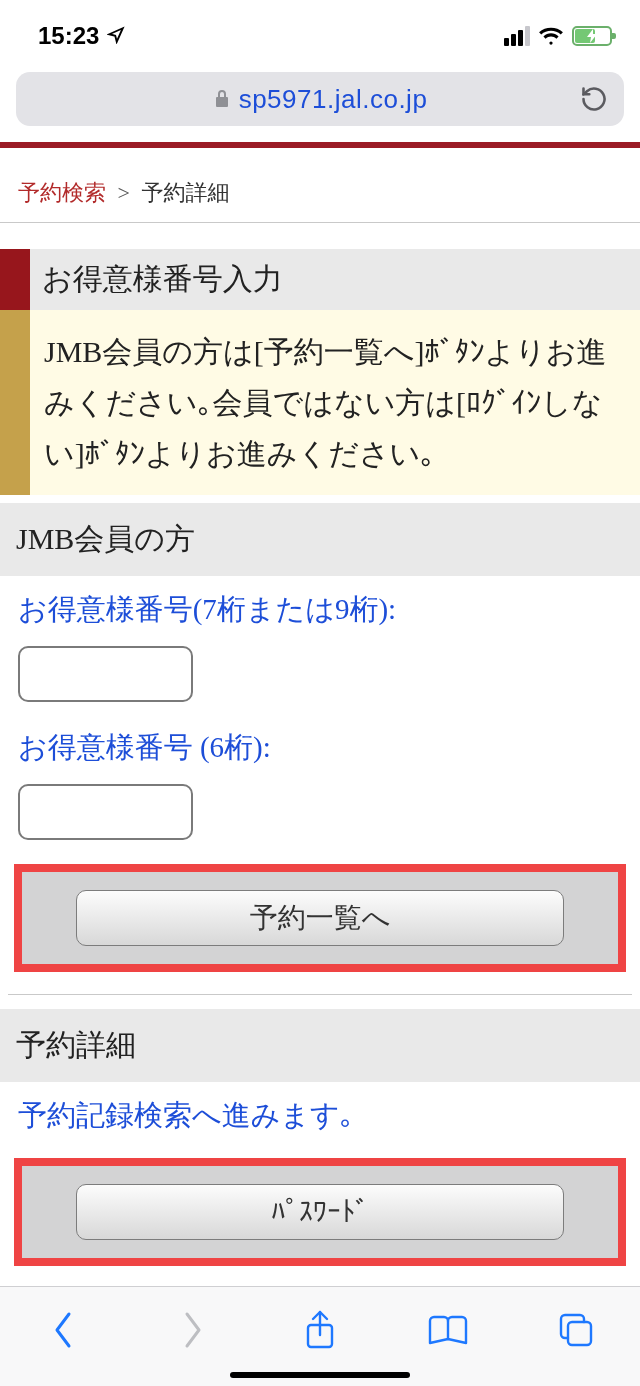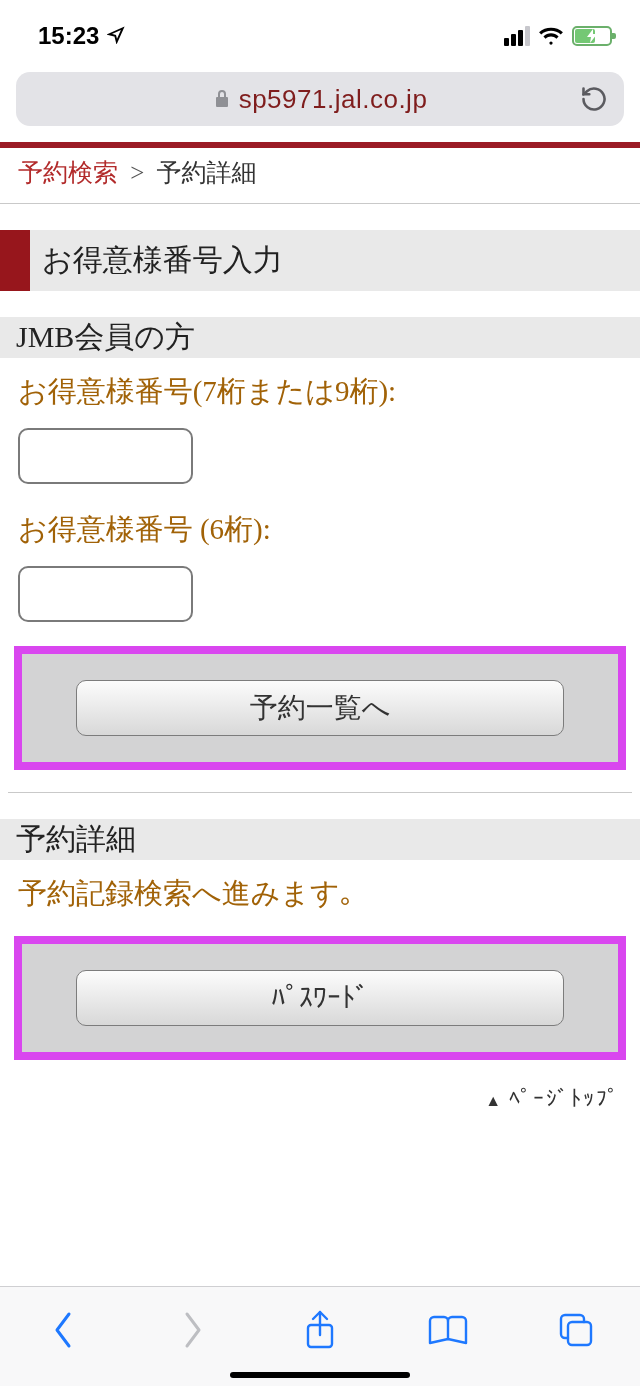--- a/index.html
+++ b/index.html
@@ -21,7 +21,7 @@
 
 .urlbar { margin: 12px 16px 16px 16px; height: 54px; background: #e3e3e7; border-radius: 14px; display: flex; align-items: center; justify-content: center; position: relative; font-family: -apple-system, sans-serif; }
 .urlbar .lock { color: #8f9095; margin-right: 8px; display:flex; }
-.urlbar .urltext { color: #7f1d1d; font-size: 26px; letter-spacing: .5px; }
+.urlbar .urltext { color: #1d4ed8; font-size: 26px; letter-spacing: .5px; }
 .urlbar .reload { position: absolute; right: 16px; color: #5b5b60; display:flex; }
 
 

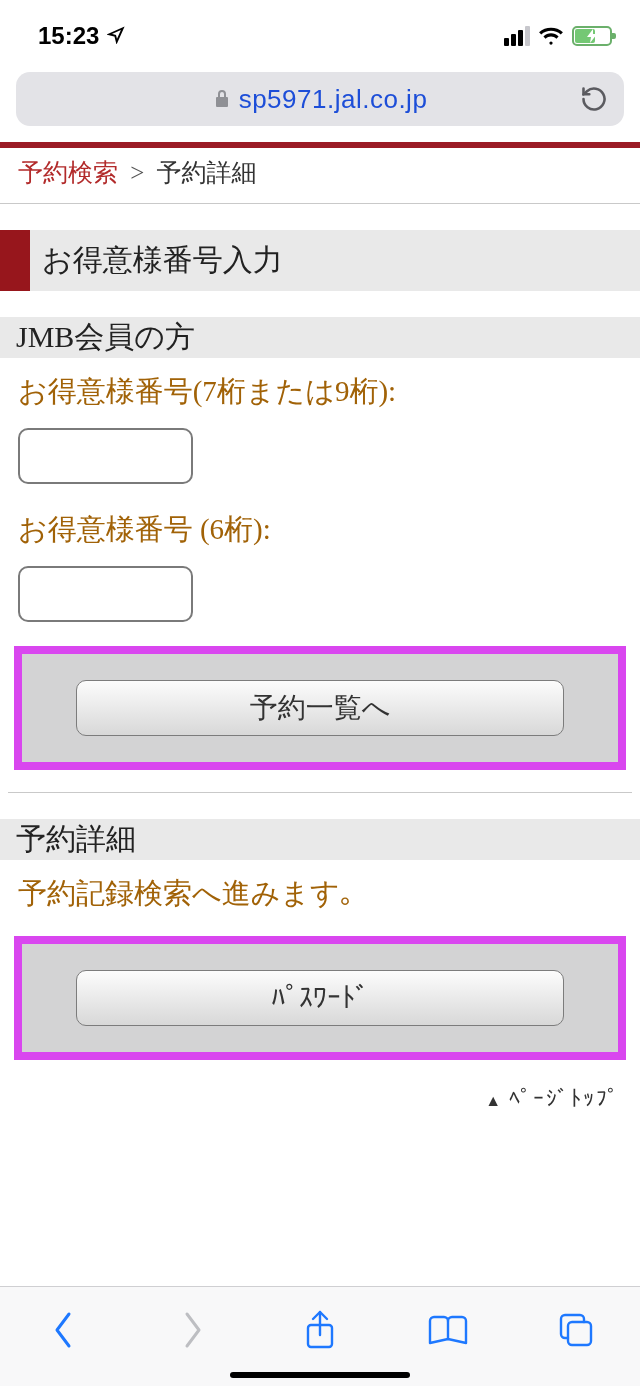--- a/index.html
+++ b/index.html
@@ -28,7 +28,7 @@
 .brandline { height: 6px; background: #9b1b26; }
 
 
-.breadcrumb { padding: 8px 18px 14px 18px; font-size: 25px; border-bottom: 1px solid #c9c9c9; }
+.breadcrumb { padding: 30px 18px 14px 18px; font-size: 22px; border-bottom: 1px solid #c9c9c9; }
 .breadcrumb .bc1 { color: #b22a2a; }
 .breadcrumb .sep { color:#555; padding: 0 6px; }
 .breadcrumb .bc2 { color:#333; }

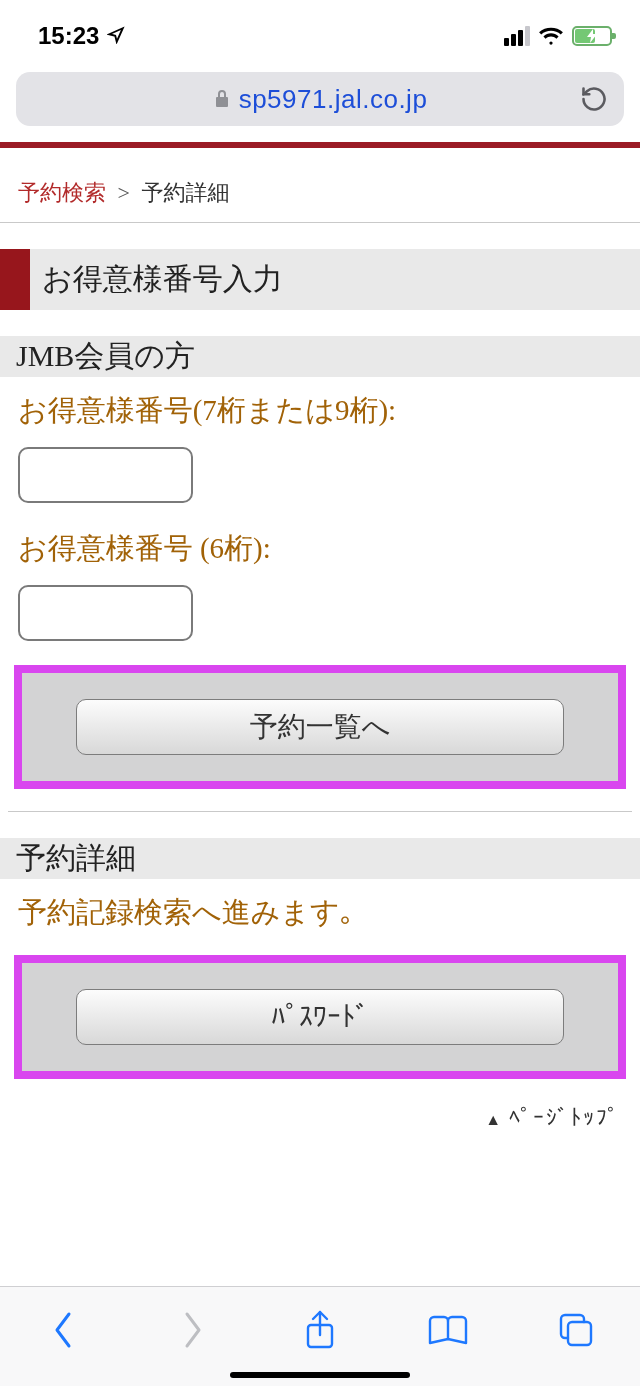--- a/index.html
+++ b/index.html
@@ -126,6 +126,10 @@
     <div class="redbar"></div>
     <div class="titletext">お得意様番号入力</div>
   </div>
+  <div class="notice">
+    <div class="goldbar"></div>
+    <div class="ntext">JMB会員の方は[予約一覧へ]ﾎﾞﾀﾝよりお進みください｡会員ではない方は[ﾛｸﾞｲﾝしない]ﾎﾞﾀﾝよりお進みください｡</div>
+  </div>
 </div>
 
 <div class="subhdr">JMB会員の方</div>

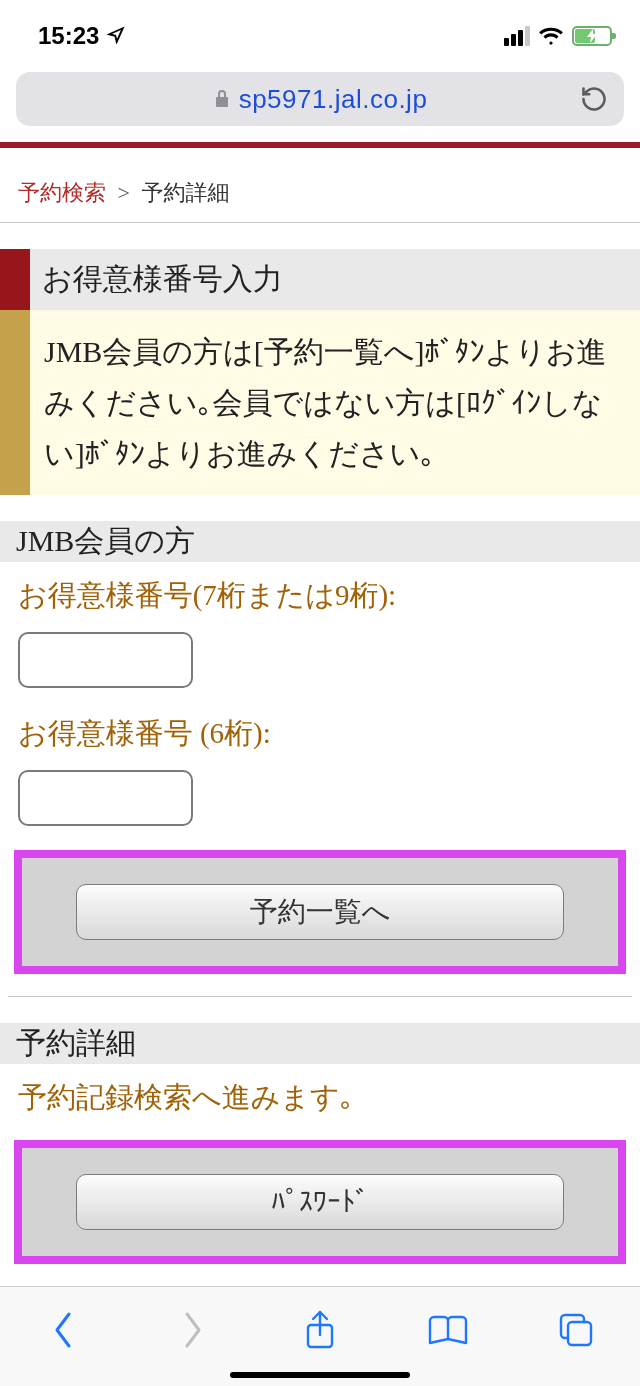--- a/index.html
+++ b/index.html
@@ -42,7 +42,7 @@
 .notice .goldbar { width: 30px; background:#c5a14b; }
 .notice .ntext { flex:1; background:#fffbe5; font-size: 30px; color:#222; padding: 16px 14px; line-height: 1.7; font-family: "Hiragino Mincho ProN", serif; }
 
-.subhdr { margin-top: 26px; background:#e9e9e9; font-size: 30px; padding: 0 16px; color:#222; }
+.subhdr { margin-top: 8px; background:#e9e9e9; font-size: 30px; padding: 16px 16px; color:#222; }
 .plain { font-size: 29px; padding: 14px 18px 10px 18px; color:#a16207; }
 
 .fieldwrap { padding: 0 18px; }

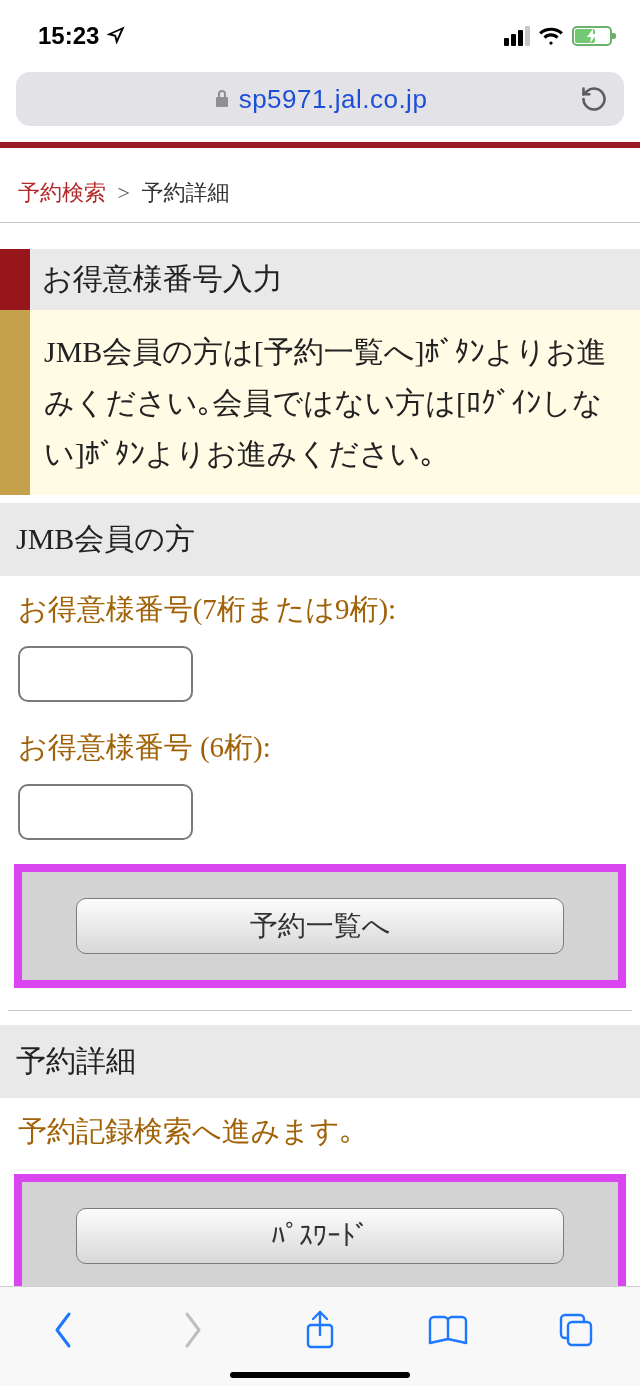--- a/index.html
+++ b/index.html
@@ -43,7 +43,7 @@
 .notice .ntext { flex:1; background:#fffbe5; font-size: 30px; color:#222; padding: 16px 14px; line-height: 1.7; font-family: "Hiragino Mincho ProN", serif; }
 
 .subhdr { margin-top: 8px; background:#e9e9e9; font-size: 30px; padding: 16px 16px; color:#222; }
-.plain { font-size: 29px; padding: 14px 18px 10px 18px; color:#a16207; }
+.plain { font-size: 29px; padding: 14px 18px 10px 18px; color:#1d4ed8; }
 
 .fieldwrap { padding: 0 18px; }
 .tinput { width: 175px; height: 56px; border: 2px solid #7a7a7a; border-radius: 10px; background:#fff; font-size: 24px; padding: 0 10px; margin-top: 6px; margin-bottom: 12px; }

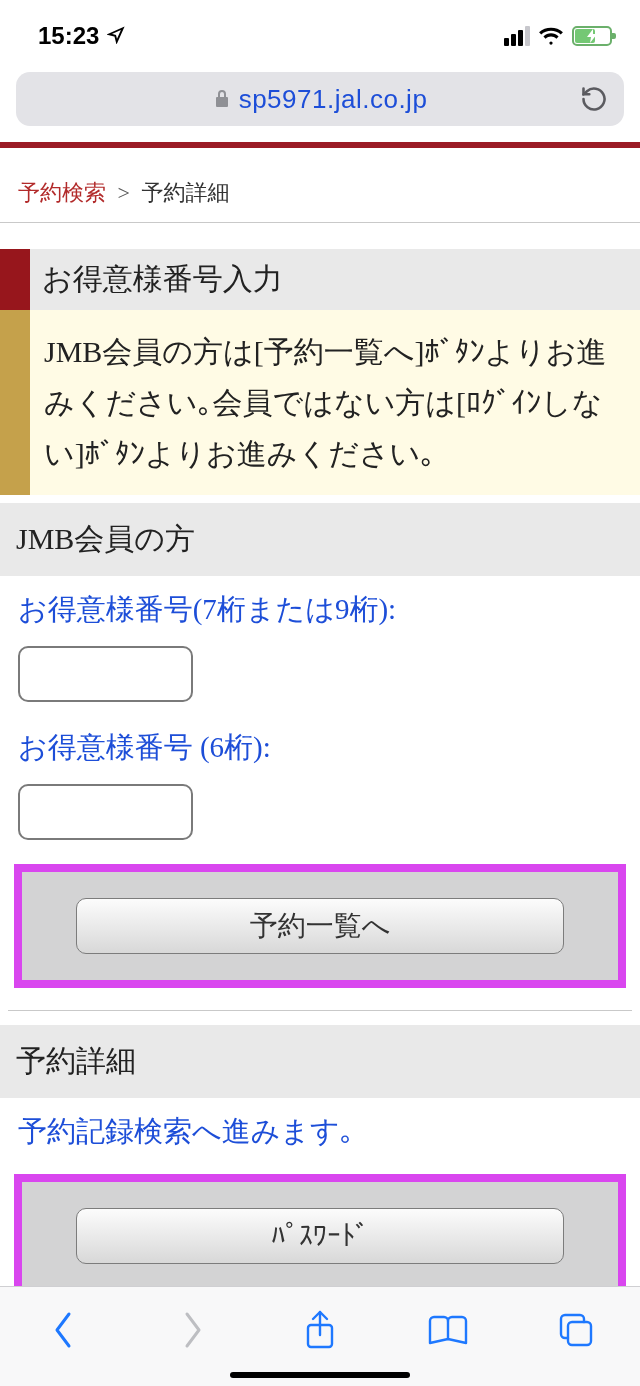--- a/index.html
+++ b/index.html
@@ -49,7 +49,7 @@
 .tinput { width: 175px; height: 56px; border: 2px solid #7a7a7a; border-radius: 10px; background:#fff; font-size: 24px; padding: 0 10px; margin-top: 6px; margin-bottom: 12px; }
 
 
-.hlbox { margin: 12px 14px 22px 14px; border: 8px solid #d946ef; background:#d3d3d4; padding: 26px 54px; }
+.hlbox { margin: 12px 14px 22px 14px; border: 8px solid #ef4444; background:#d3d3d4; padding: 18px 54px; }
 .bigbtn { width:100%; height:56px; border:1px solid #7c7c7c; border-radius: 10px; font-size: 28px; color:#333; font-family: "Hiragino Mincho ProN", serif; background: linear-gradient(#fcfcfc,#d8d8d8); cursor:pointer; }
 
 hr.sep { border:none; border-top:1px solid #c9c9c9; margin: 14px 8px; }

